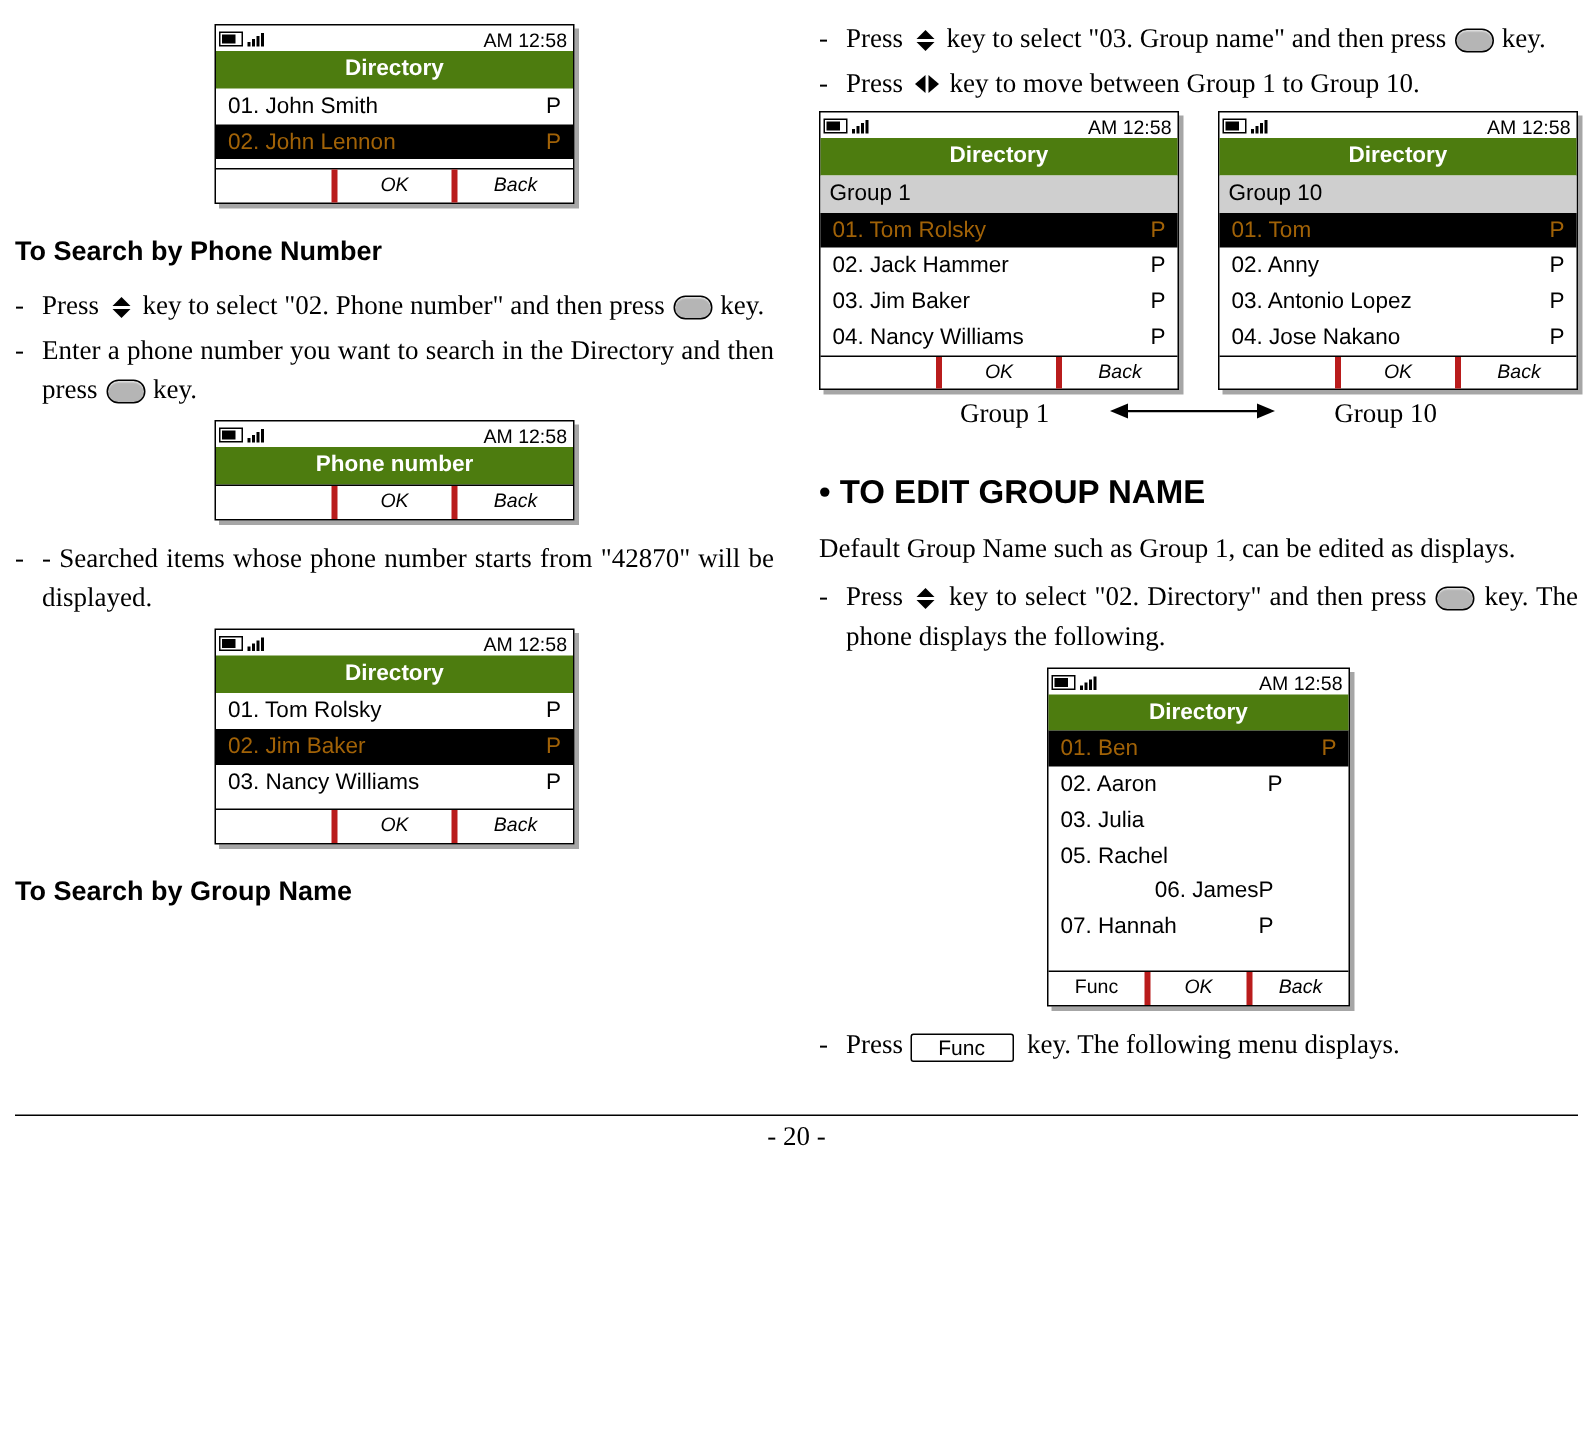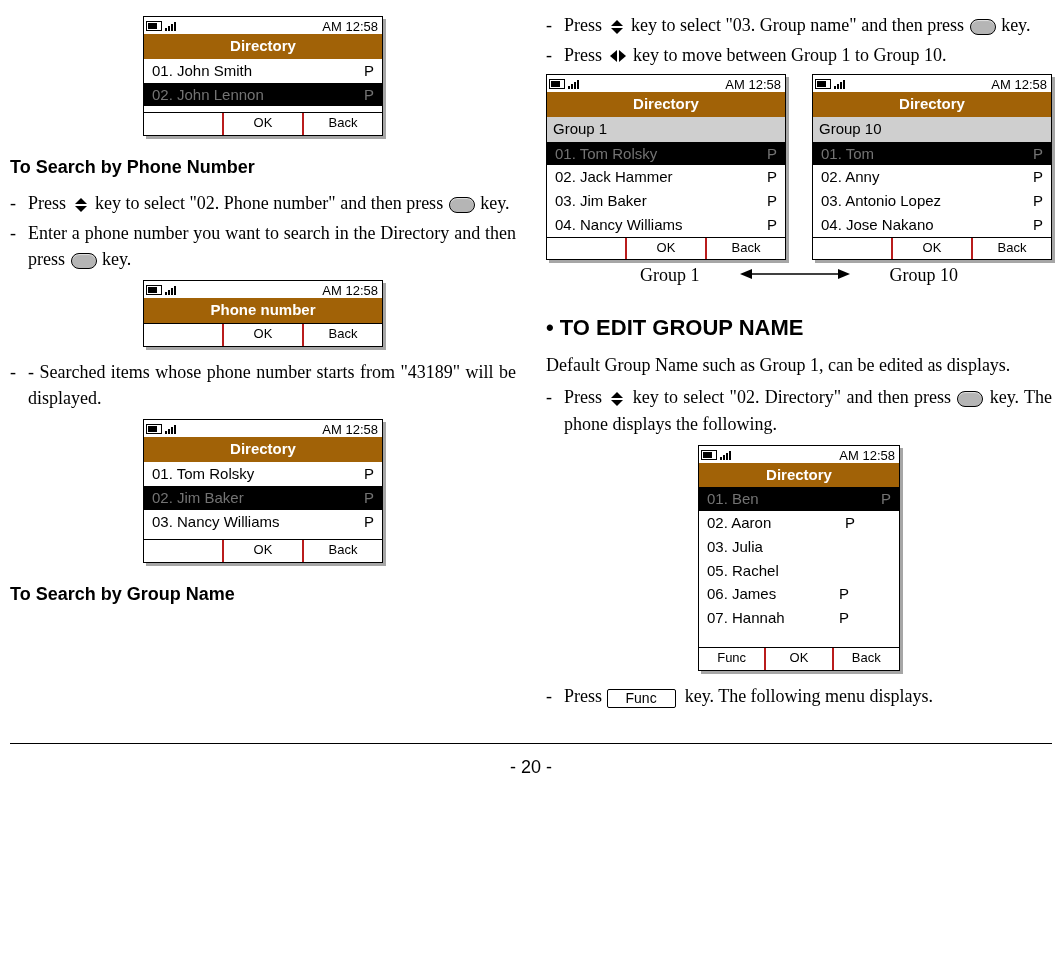--- a/index.html
+++ b/index.html
@@ -116,7 +116,7 @@
     width:2px; background:#000; display:block;
   }
   .ph-title {
-    background: #a16207;
+    background: #4d7c0f;
     color: #fff;
     font-weight: bold;
     text-align: center;

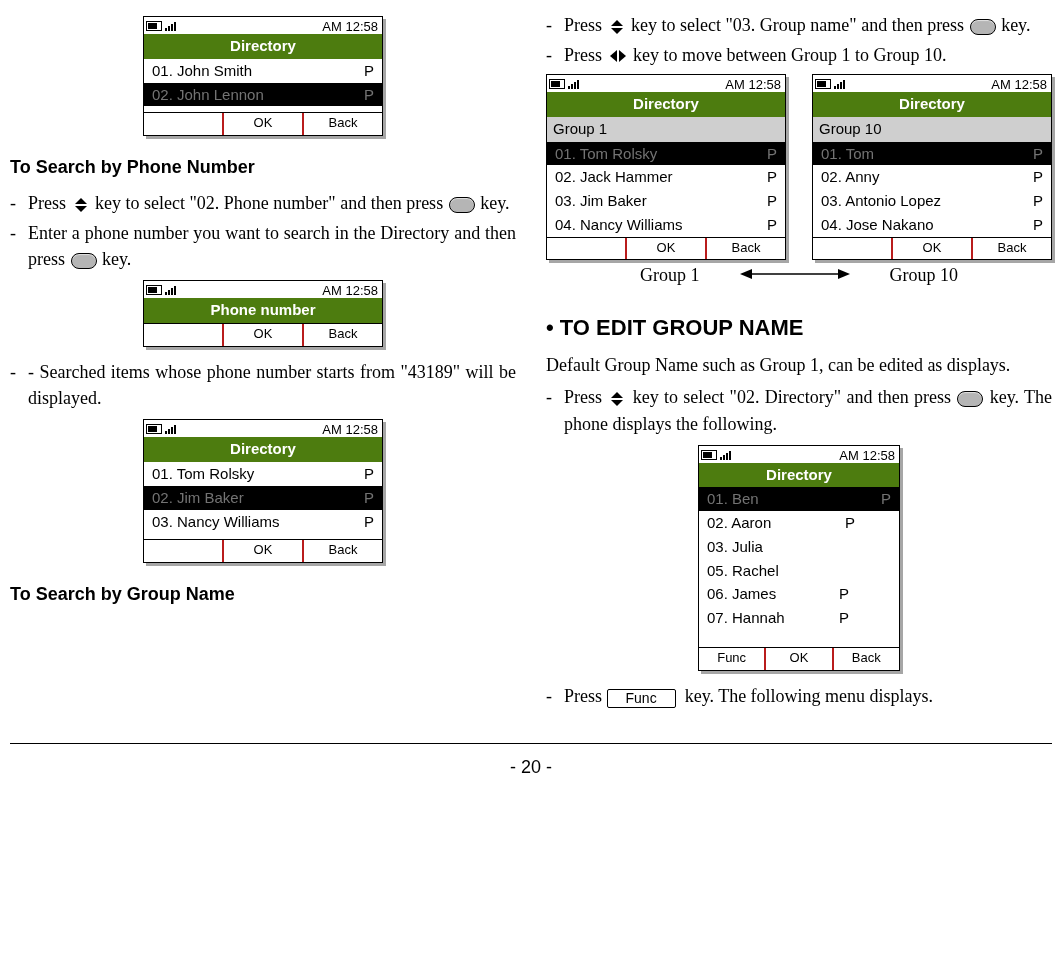--- a/index.html
+++ b/index.html
@@ -141,7 +141,7 @@
   }
   .ph-row.sel {
     background: #000;
-    color: #737373;
+    color: #a16207;
   }
   .ph-row .p-flag { font-family: Arial, sans-serif; }
   .ph-input {

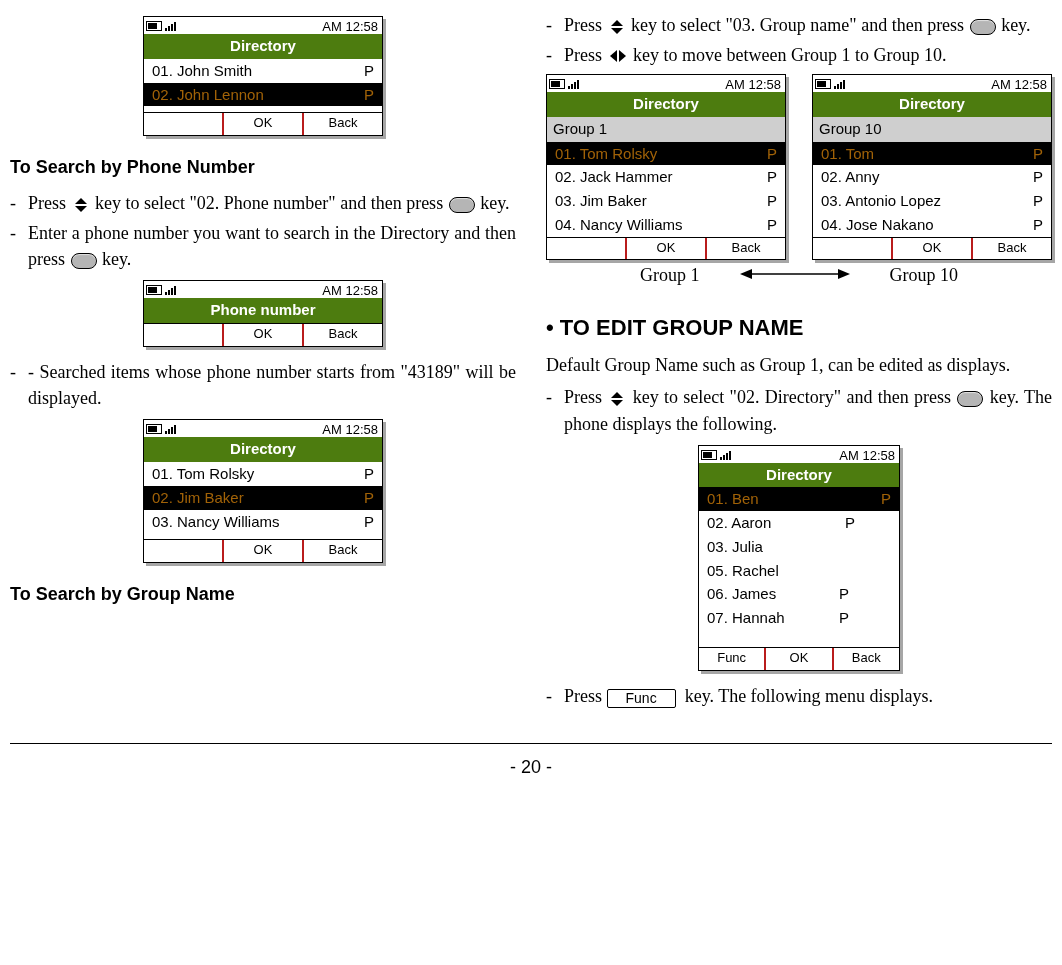--- a/index.html
+++ b/index.html
@@ -162,7 +162,7 @@
     padding: 1px 0 2px 0;
     white-space: nowrap;
   }
-  .ph-soft > div + div { border-left: 2px solid #b91c1c; }
+  .ph-soft > div + div { border-left: 4px solid #b91c1c; font-style: italic; }
 
   
   .group-pair {

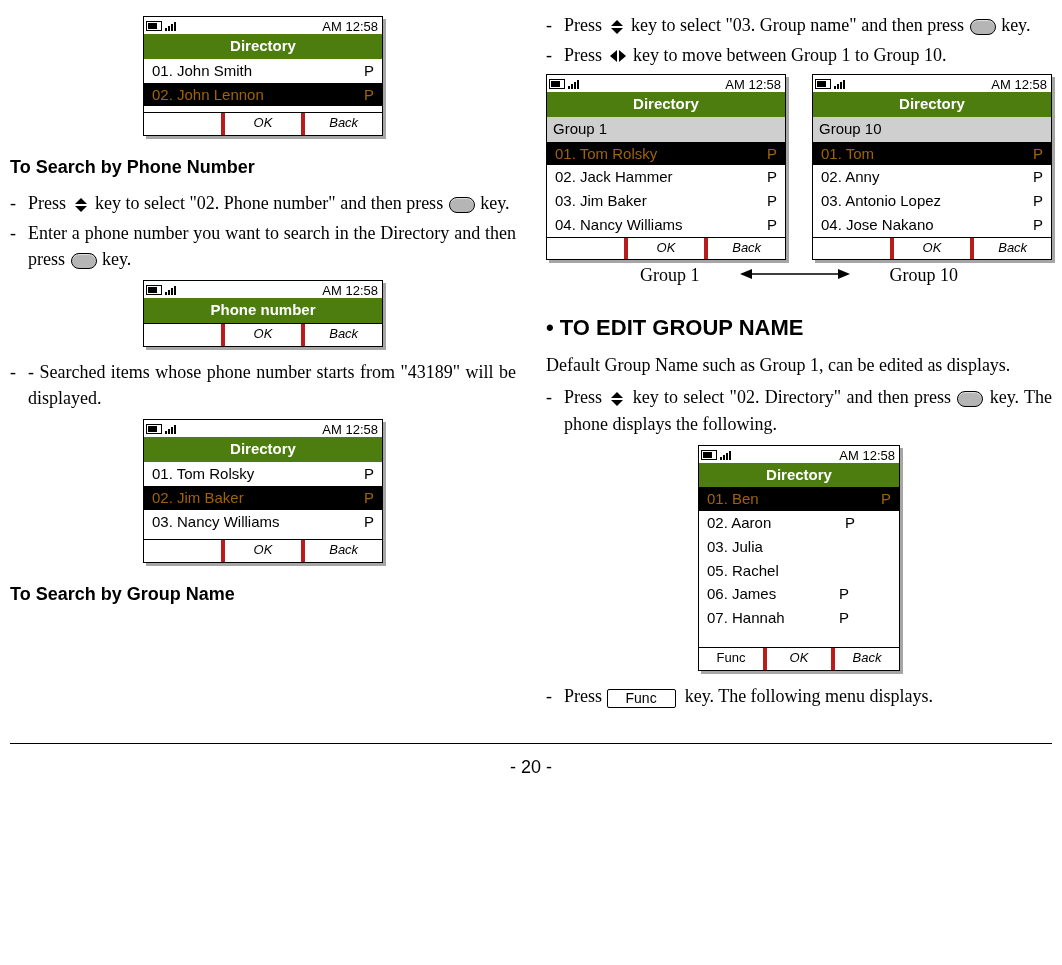--- a/index.html
+++ b/index.html
@@ -286,7 +286,7 @@
 
     <div class="bullet-line">
       <span class="bullet-dash">-</span>
-      <span class="bullet-text">- Searched items whose phone number starts from "43189" will be displayed.</span>
+      <span class="bullet-text">- Searched items whose phone number starts from "42870" will be displayed.</span>
     </div>
 
     <div class="phone-wrap">

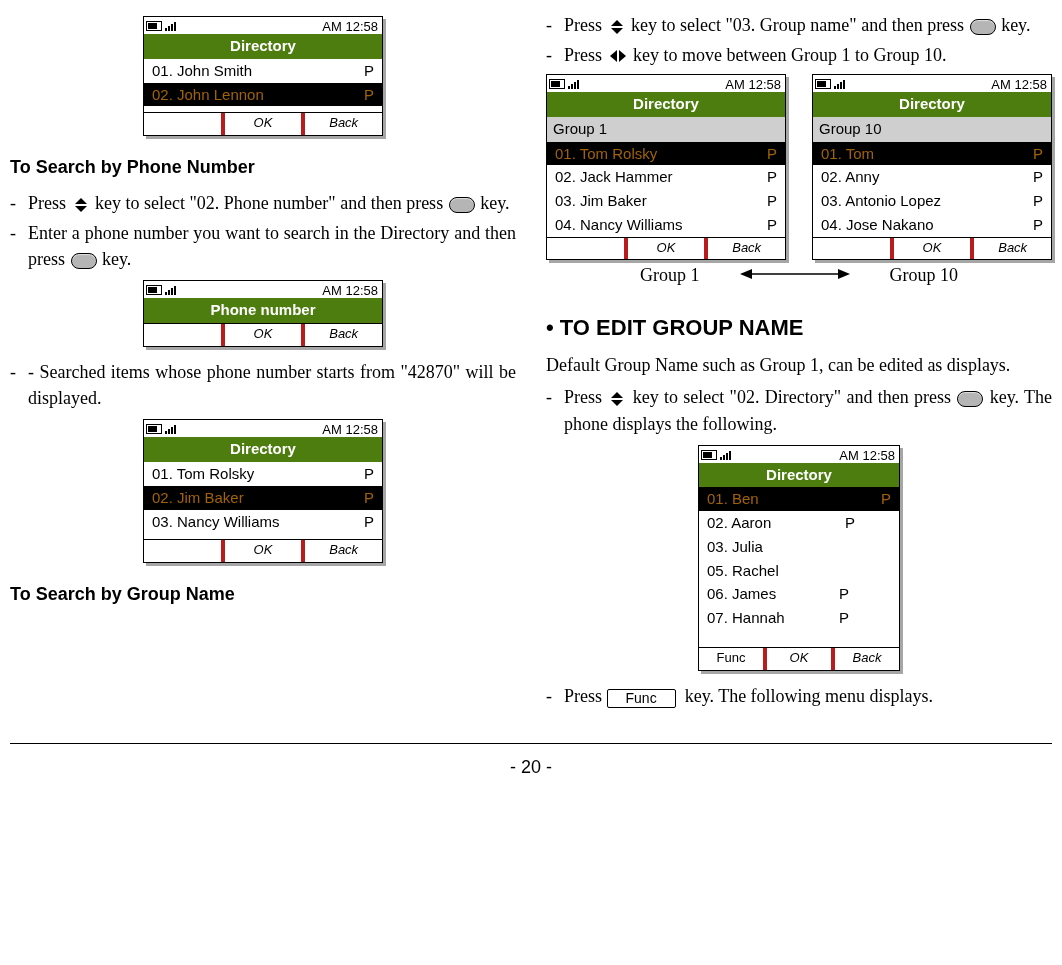--- a/index.html
+++ b/index.html
@@ -509,7 +509,7 @@
               <span>05. Rachel</span>
               <span class="p-flag"></span>
             </div>
-          <div class="ph-row" style="padding-right:50px;">
+          <div class="ph-row" style="padding-right:50px;justify-content:flex-end;">
               <span>06. James</span>
               <span class="p-flag">P</span>
             </div>

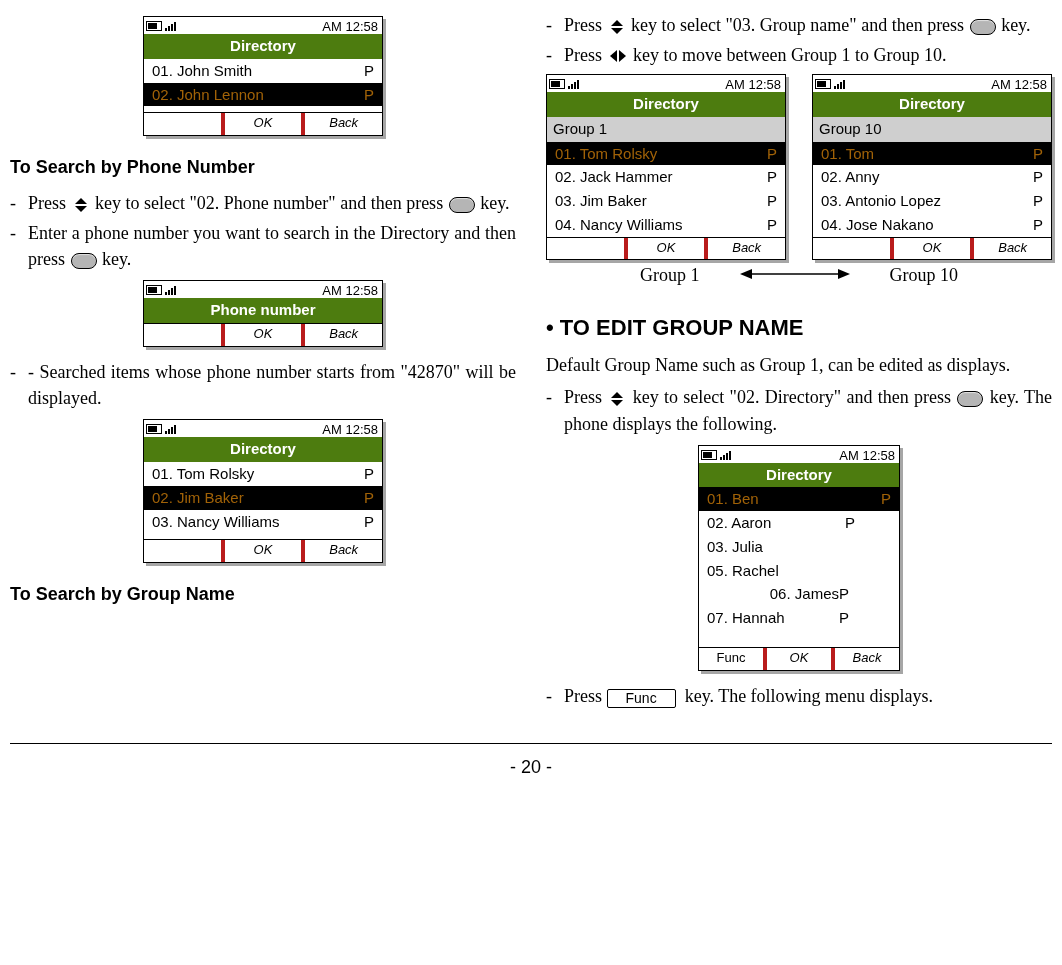--- a/index.html
+++ b/index.html
@@ -187,9 +187,8 @@
   .page-bottom {
     margin-top: 30px;
     border-top: 1px solid #000;
-    padding-top: 10px;
     text-align: center;
-    font-family: Liberation Sans, sans-serif;
+    font-family: Liberation Serif, serif;
     font-size: 18px;
   }
 </style>

